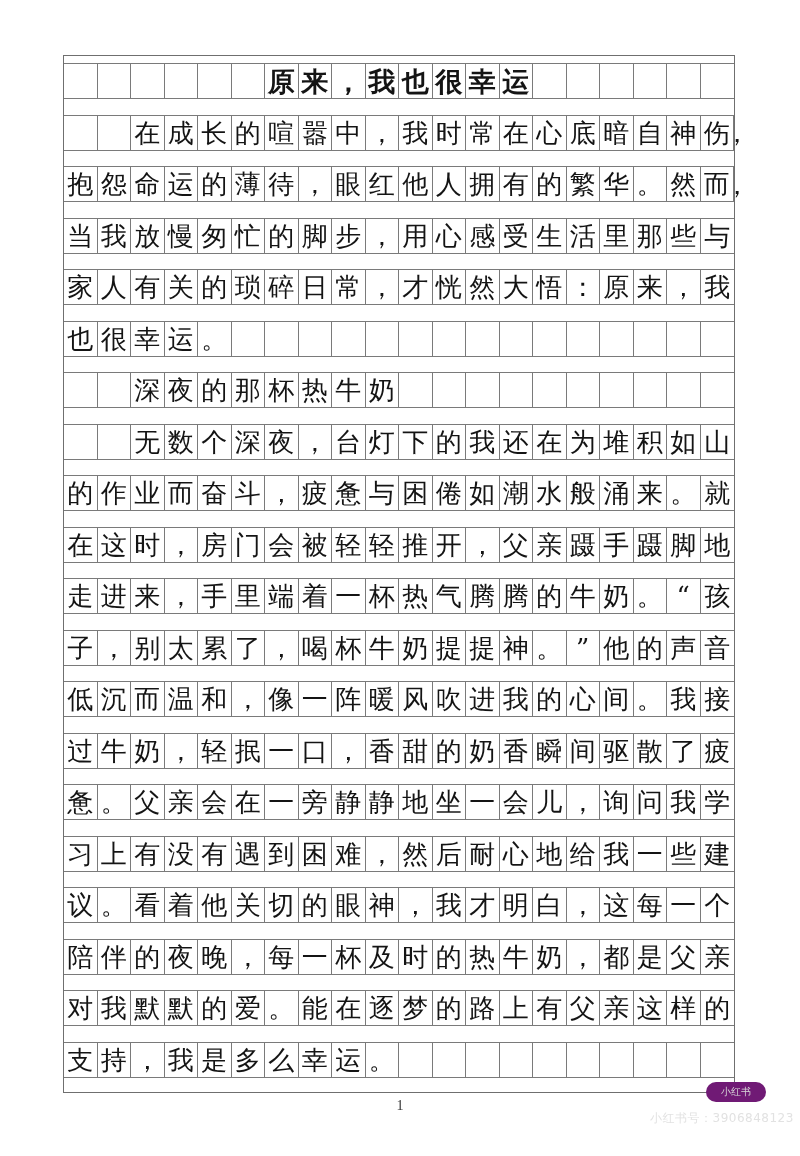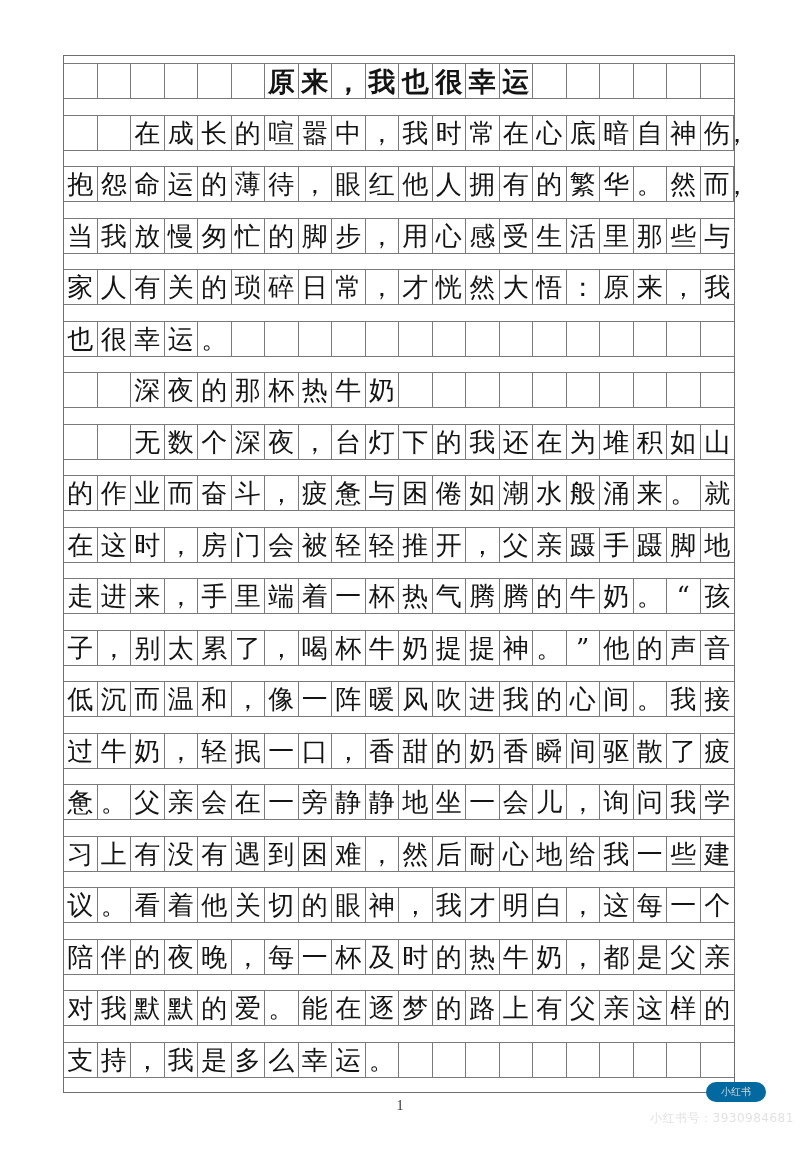--- a/index.html
+++ b/index.html
@@ -41,7 +41,7 @@
   }
   .watermark-badge {
     position: absolute; left: 706px; top: 1082px; width: 60px; height: 20px;
-    border-radius: 10px; background: #0369a1; color: #d8d8d8; font-size: 10px;
+    border-radius: 10px; background: #701a75; color: #d8d8d8; font-size: 10px;
     display: flex; align-items: center; justify-content: center;
   }
 </style>

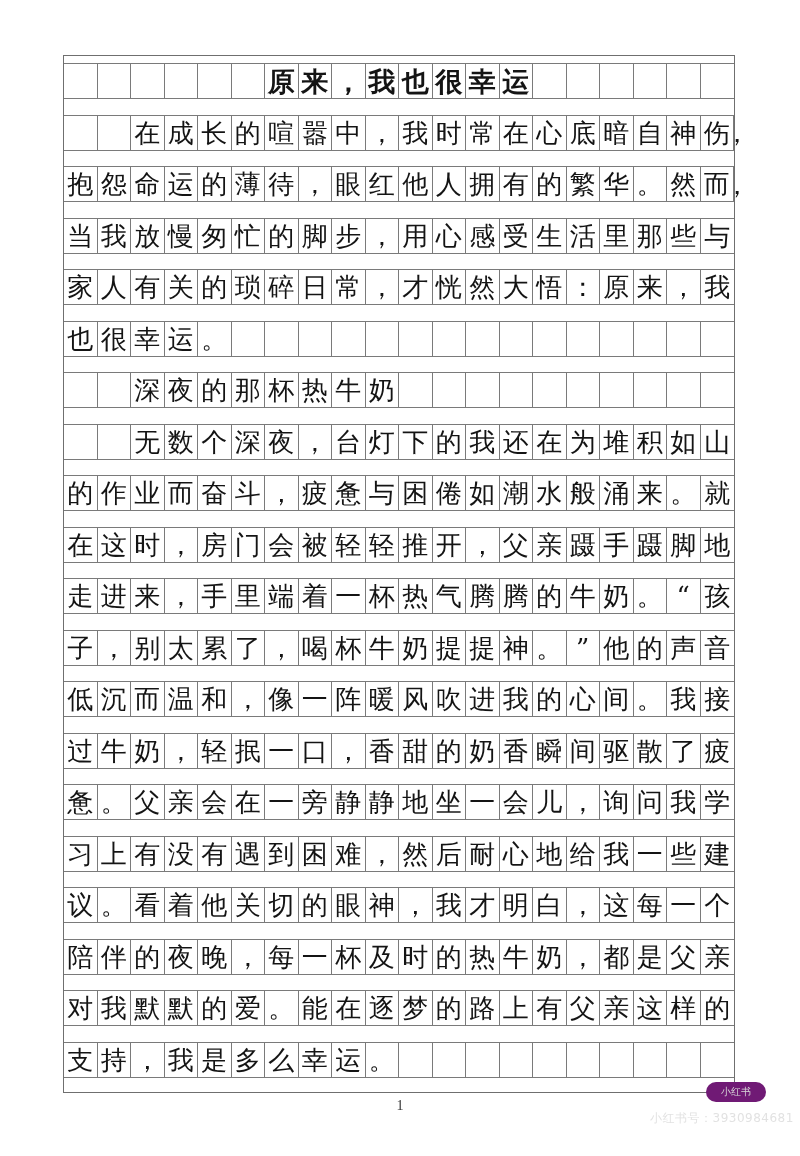--- a/index.html
+++ b/index.html
@@ -497,6 +497,6 @@
 
 <div class="page-num">1</div>
 <div class="watermark-badge">小红书</div>
-<div class="watermark">小红书号：3930984681</div>
+<div class="watermark">小红书号：3906848123</div>
 
 </body></html>

